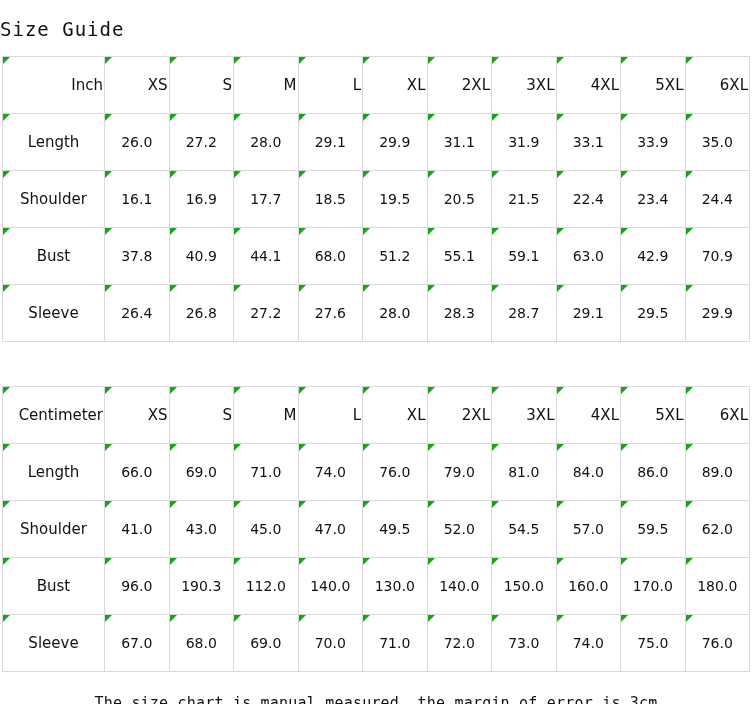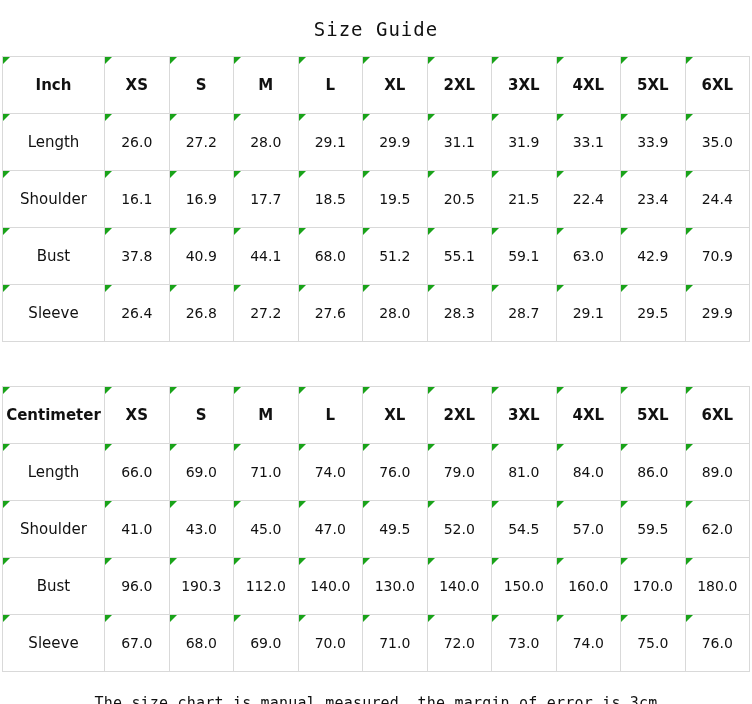--- a/index.html
+++ b/index.html
@@ -22,7 +22,6 @@
     padding: 0;
   }
   .title {
-    text-align: center;
     font-family: "DejaVu Sans Mono", monospace;
     font-size: 19px;
     letter-spacing: 1px;

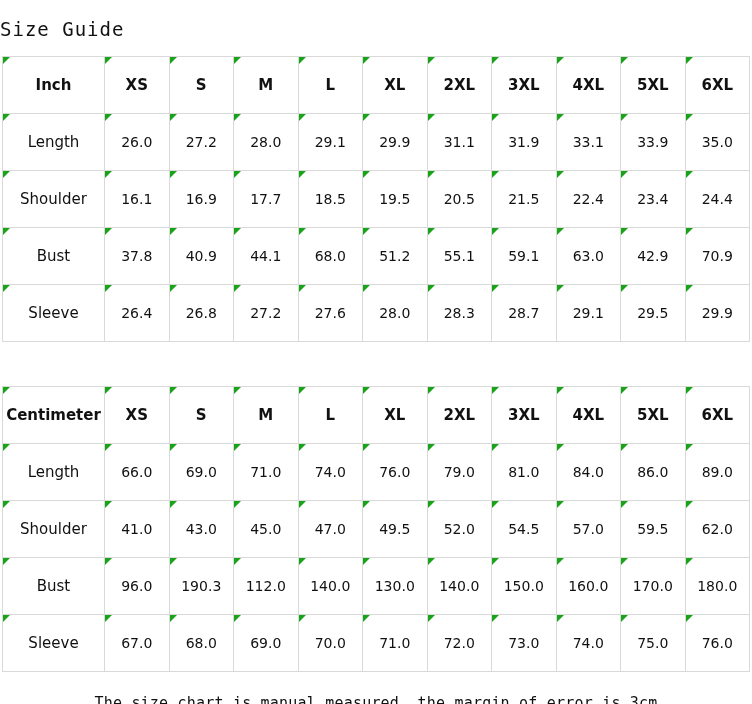--- a/index.html
+++ b/index.html
@@ -59,8 +59,9 @@
     border-right: 7px solid transparent;
   }
   table.size-table tr.header-row td {
-    font-weight: bold;
+    font-weight: normal;
     font-size: 15px;
+    text-align: right;
   }
   table.size-table td.rowlabel {
     font-weight: normal;

